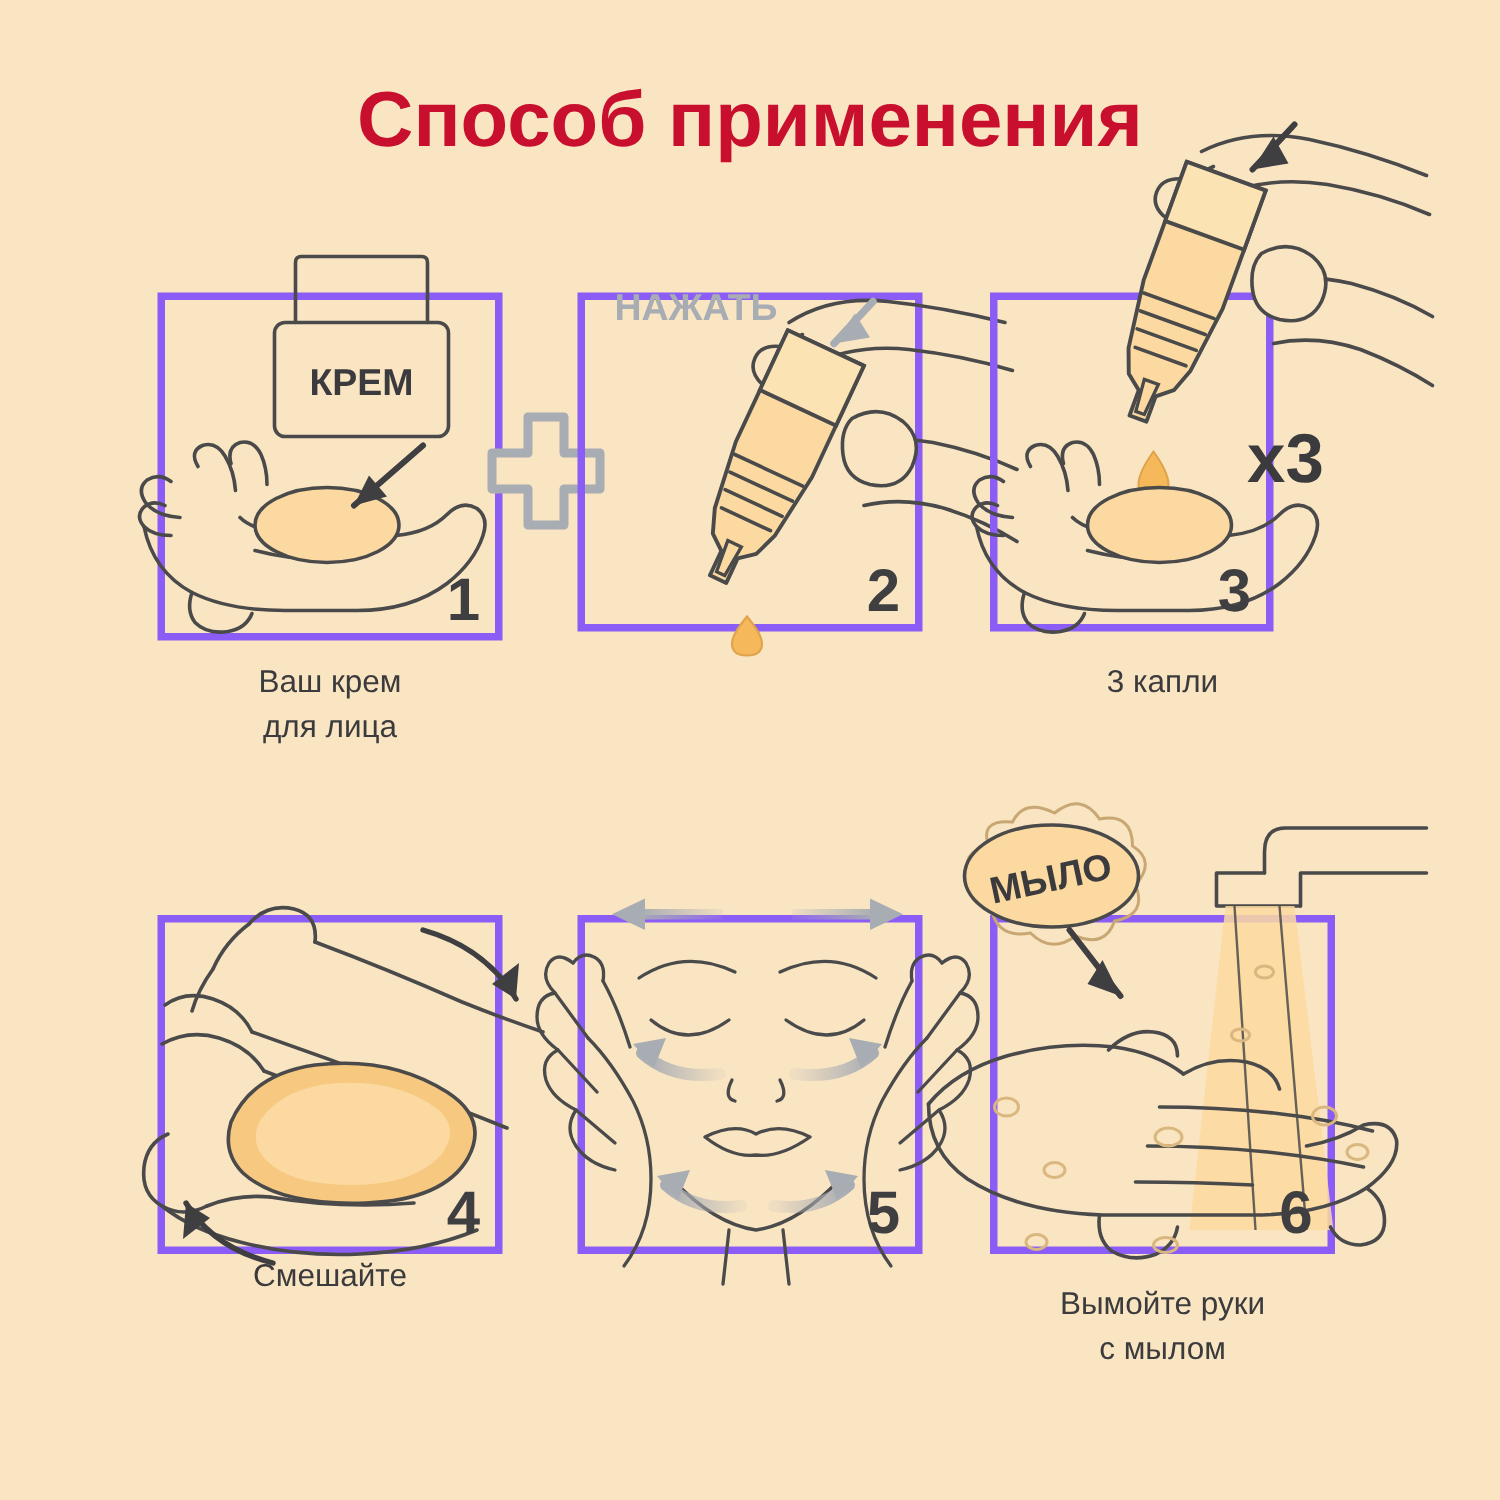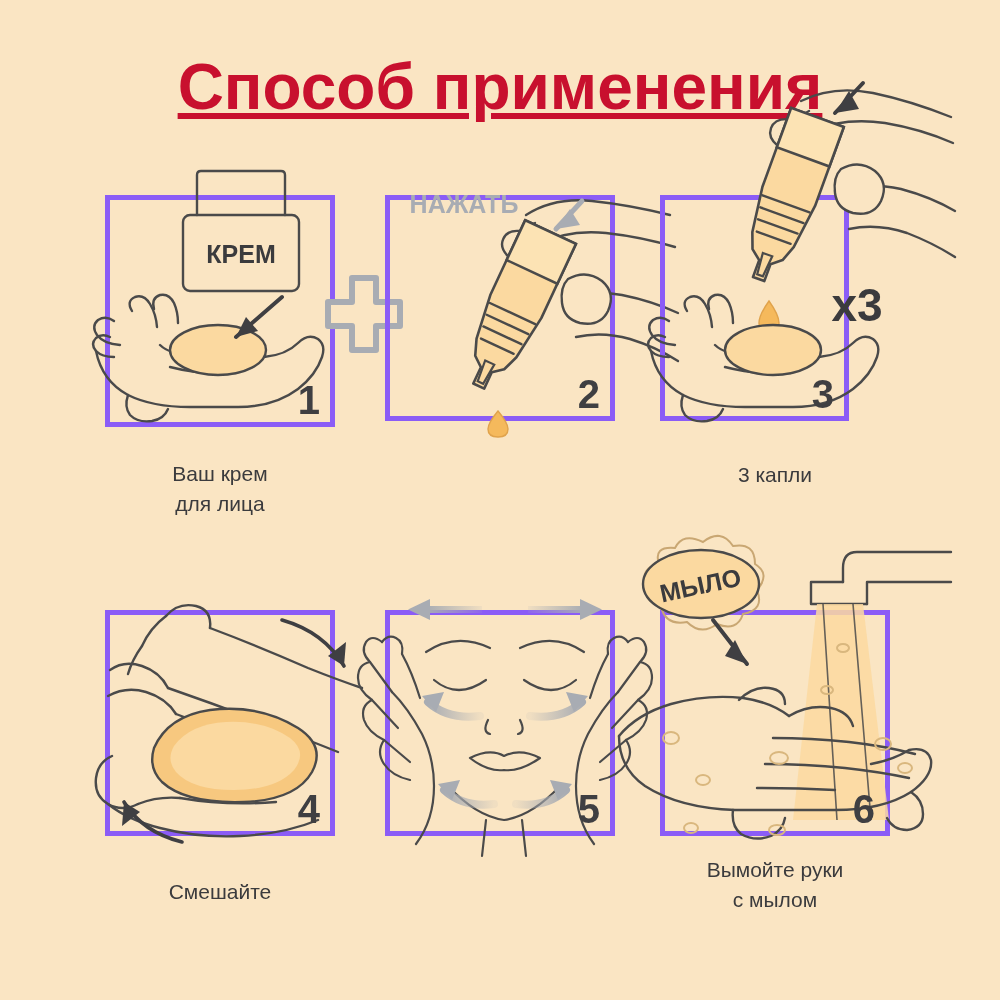--- a/index.html
+++ b/index.html
@@ -26,12 +26,11 @@
     top: 52px;
     width: 1000px;
     text-align: center;
-    font-size: 64px;
+    font-size: 52px;
     font-weight: bold;
     color: #c8102e;
     letter-spacing: 0px;
     line-height: 1.1;
-    text-decoration: underline;
   }
 
   

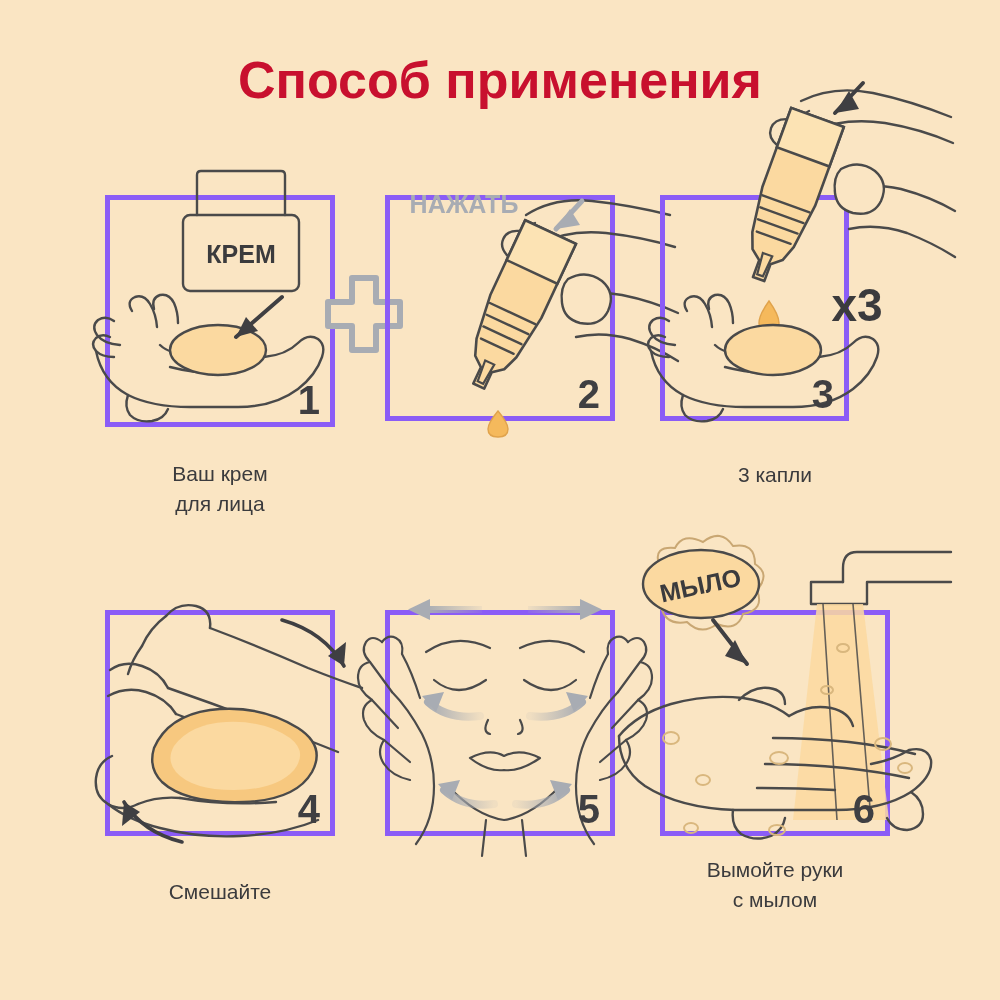--- a/index.html
+++ b/index.html
@@ -337,7 +337,7 @@
     <div class="panel-num">6</div>
   </div>
 
-  <div class="caption" style="left:85px; top:459px; width:270px;">Ваш крем
+  <div class="caption" style="left:85px; top:440px; width:270px;">Ваш крем
 для лица</div>
   <div class="caption" style="left:640px; top:440px; width:270px;margin-top:20px;">3 капли</div>
 

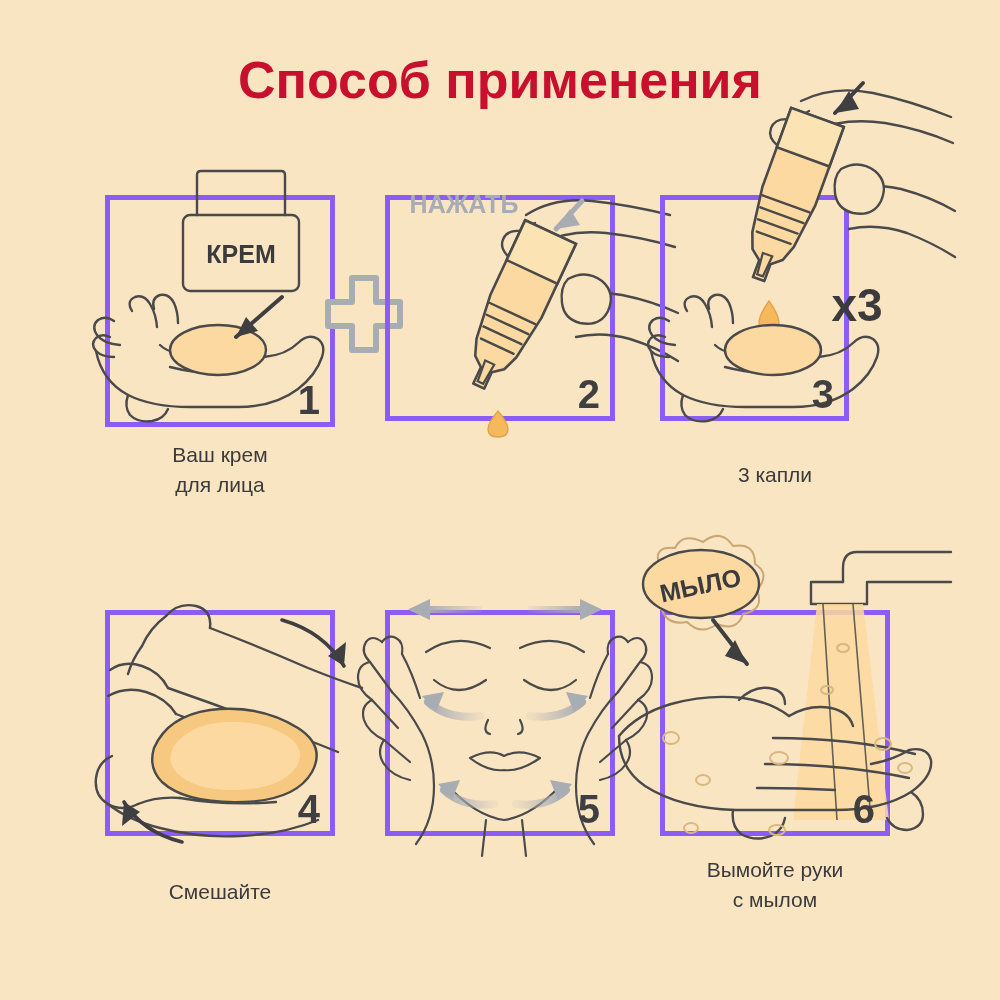--- a/index.html
+++ b/index.html
@@ -339,7 +339,7 @@
 
   <div class="caption" style="left:85px; top:440px; width:270px;">Ваш крем
 для лица</div>
-  <div class="caption" style="left:640px; top:440px; width:270px;margin-top:20px;">3 капли</div>
+  <div class="caption" style="left:640px; top:440px; width:270px;">3 капли</div>
 
   <div class="caption" style="left:85px; top:877px; width:270px;">Смешайте</div>
   <div class="caption" style="left:640px; top:855px; width:270px;">Вымойте руки

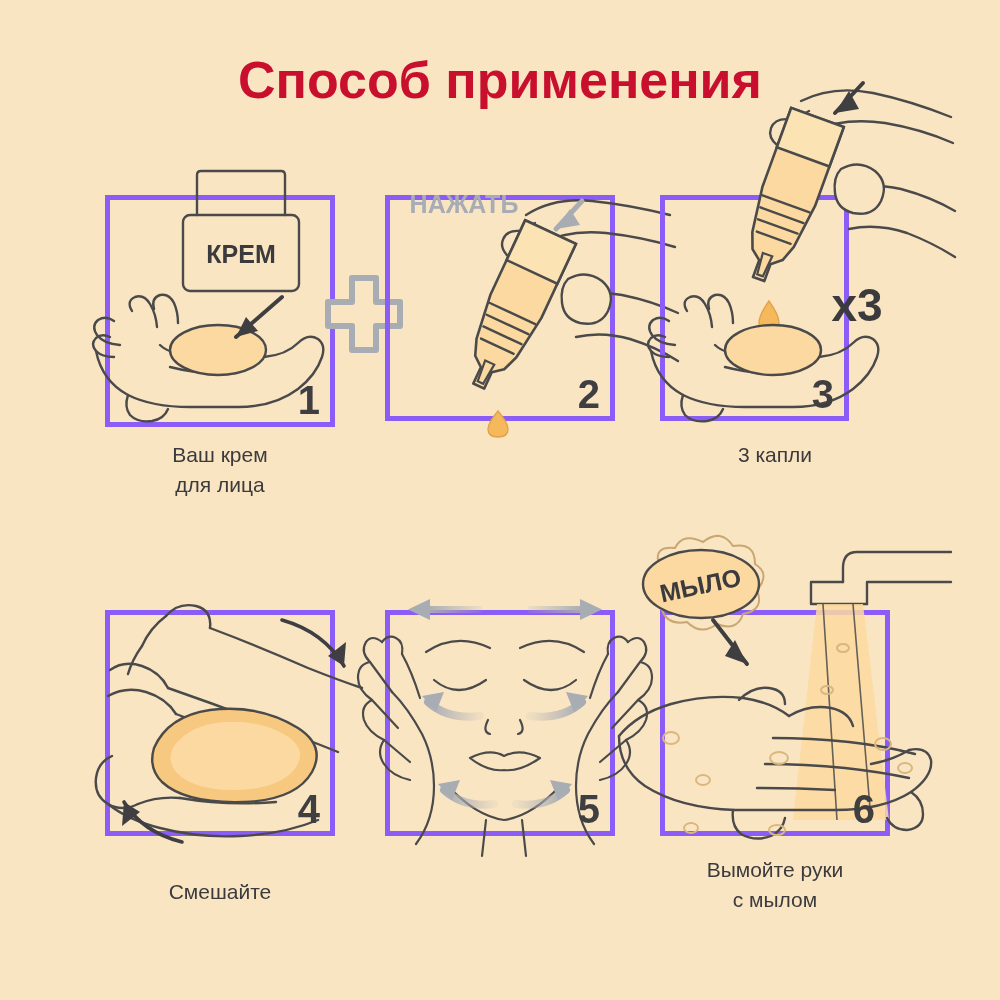--- a/index.html
+++ b/index.html
@@ -341,7 +341,7 @@
 для лица</div>
   <div class="caption" style="left:640px; top:440px; width:270px;">3 капли</div>
 
-  <div class="caption" style="left:85px; top:877px; width:270px;">Смешайте</div>
+  <div class="caption" style="left:85px; top:836px; width:270px;">Смешайте</div>
   <div class="caption" style="left:640px; top:855px; width:270px;">Вымойте руки
 с мылом</div>
 

